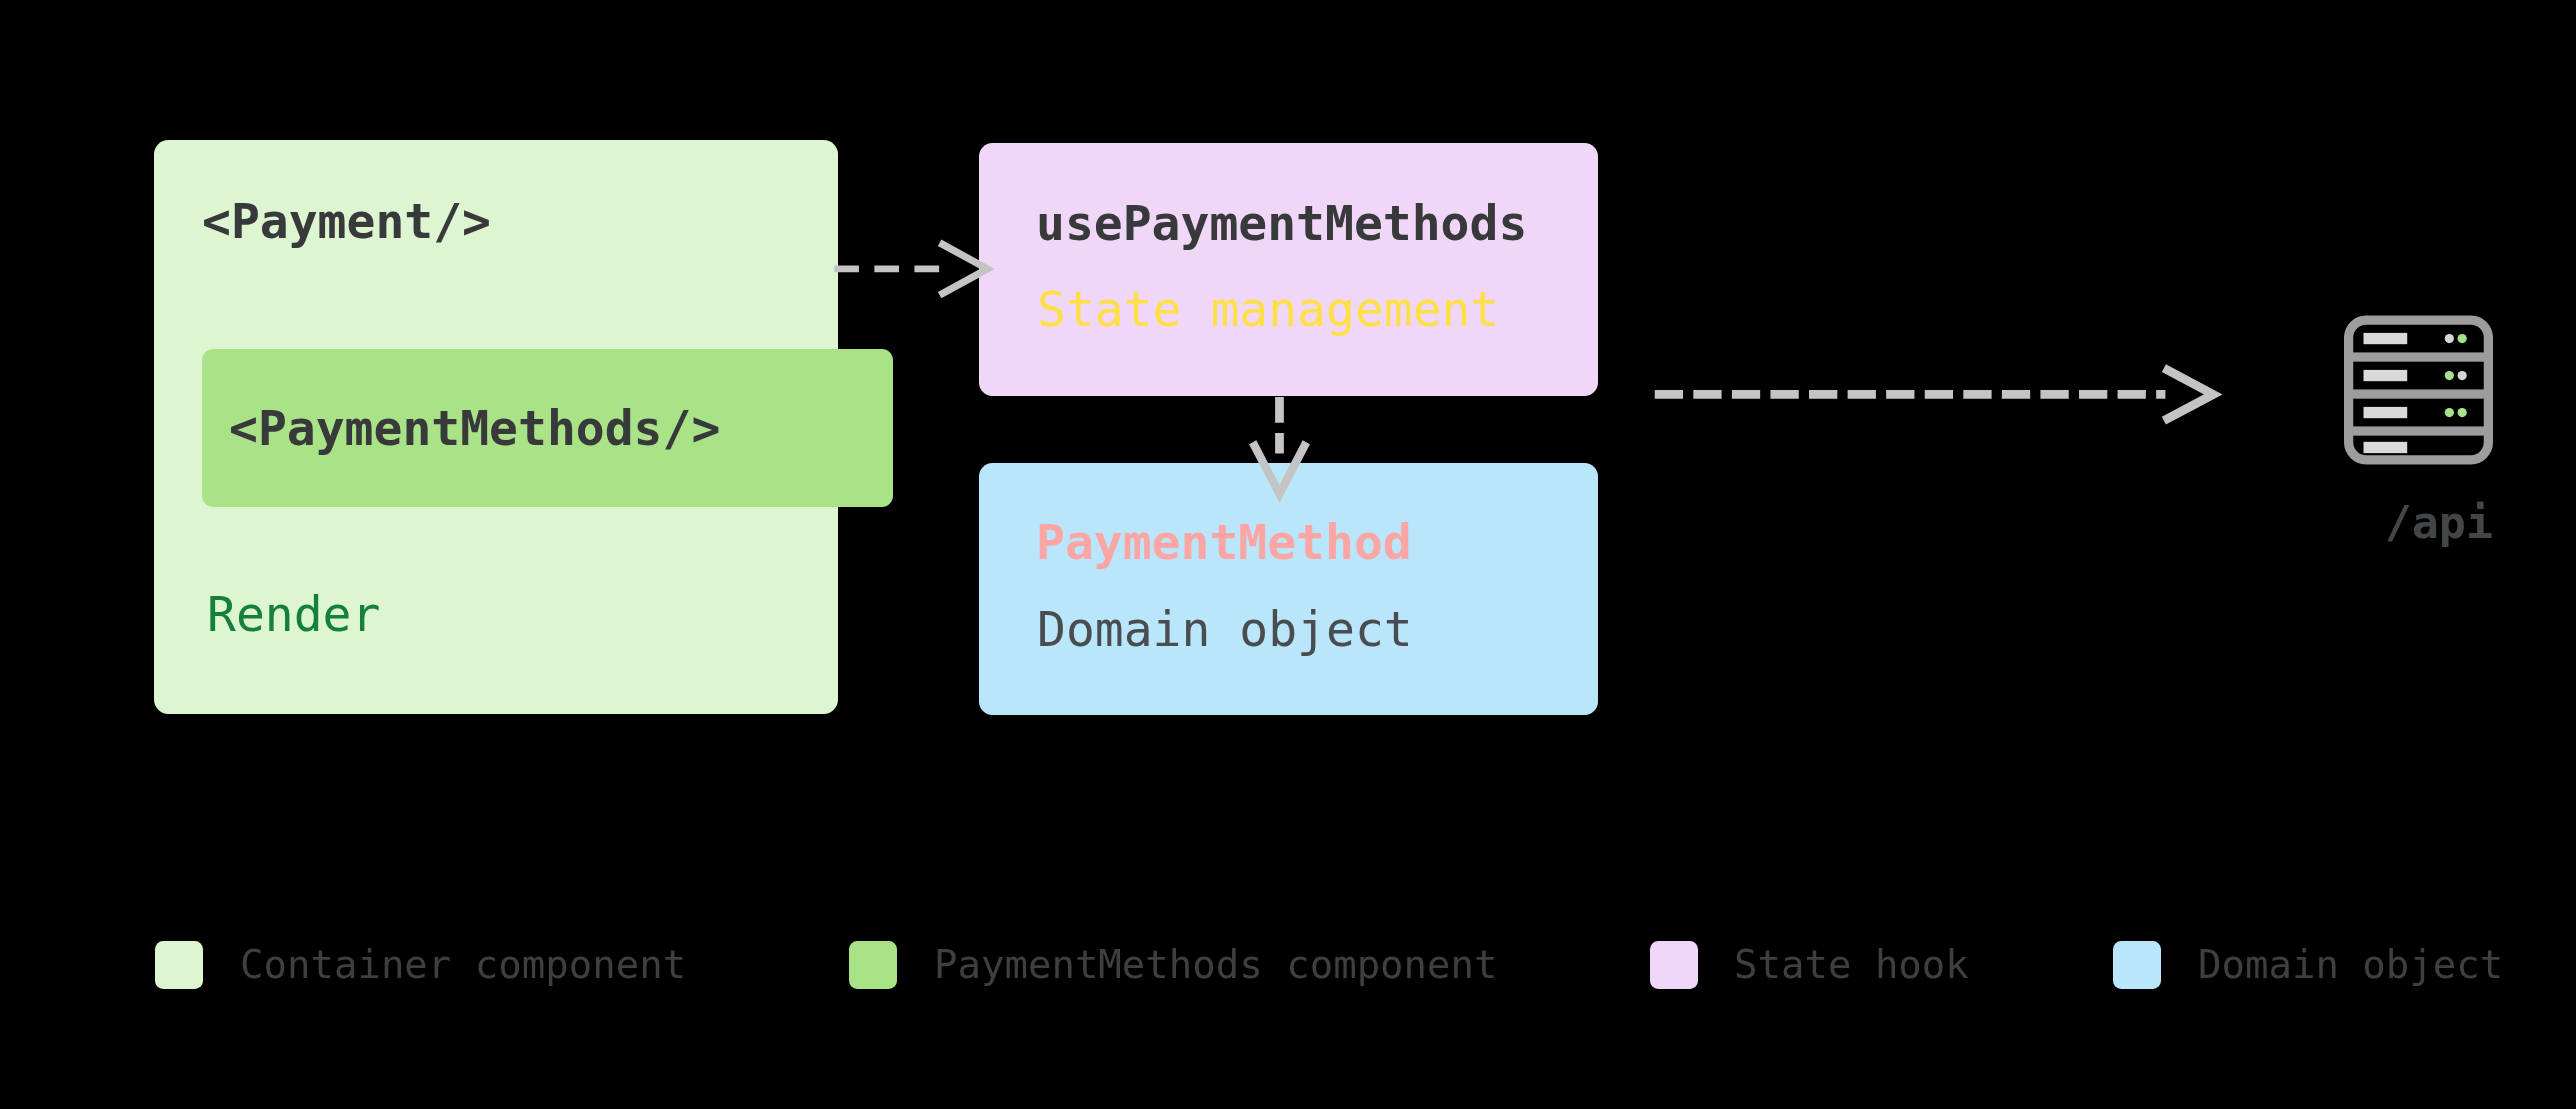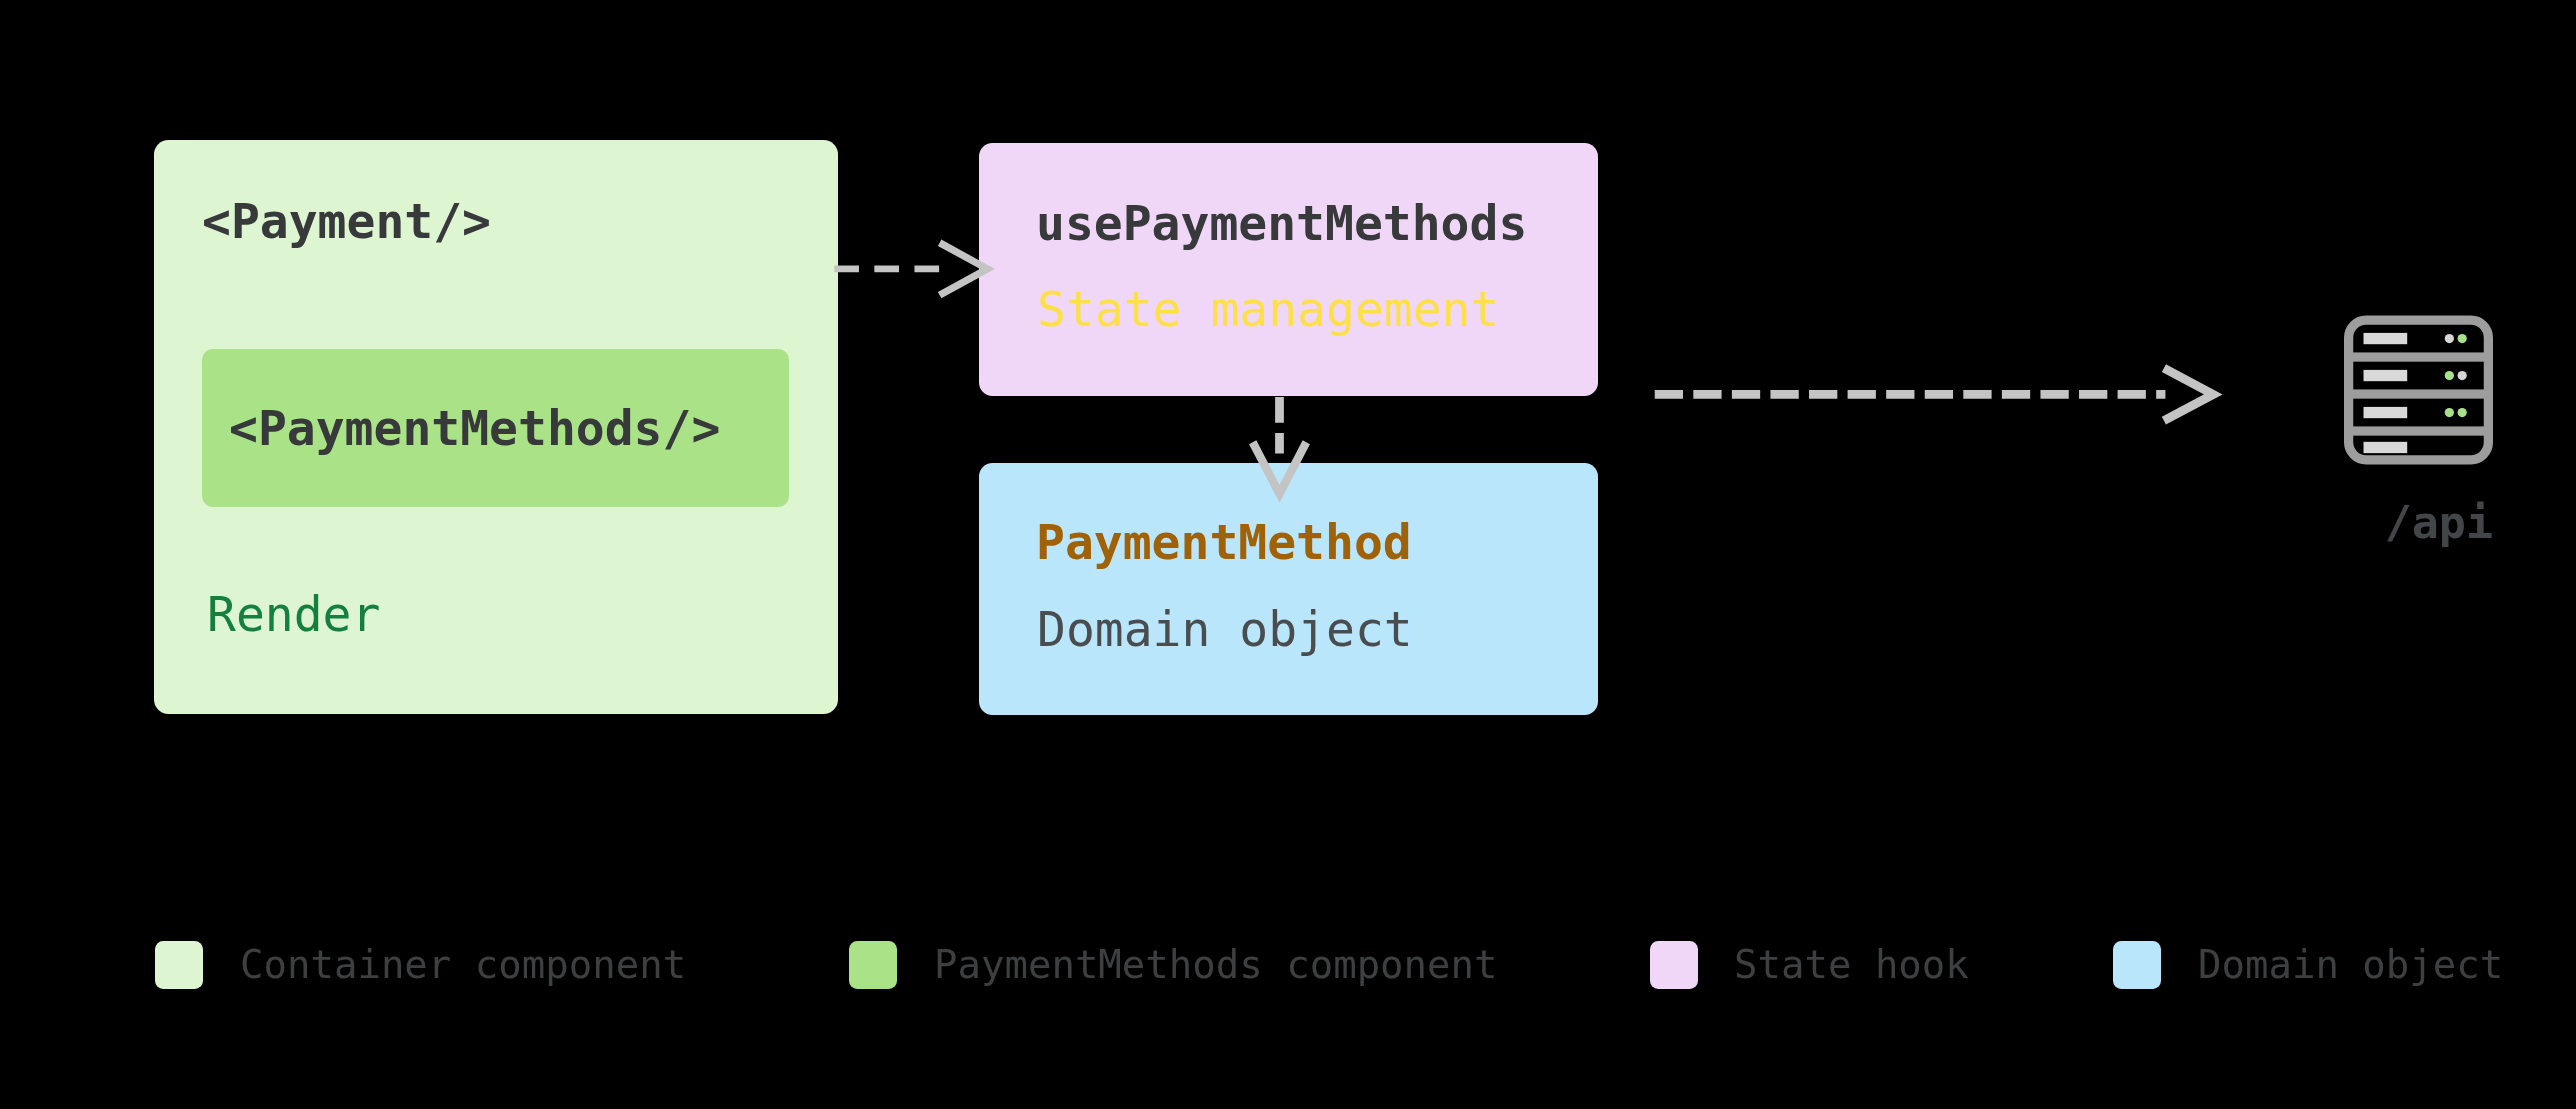--- a/index.html
+++ b/index.html
@@ -32,7 +32,7 @@
 
   <div class="box rounded" id="green-box" style="left: 154px; top: 140px; width: 684px; height: 574px; background: rgb(221, 245, 209);"></div>
   <div class="label t-title" style="left: 202px; top: 197px; color: rgb(55, 57, 59);">&lt;Payment/&gt;</div>
-  <div id="inner-box" style="left: 202px; top: 349px; width: 587px; height: 158px; background: rgb(170, 226, 136);">
+  <div id="inner-box" style="left: 202px; top: 349px; width: 691px; height: 158px; background: rgb(170, 226, 136);">
     <span class="t-title" style="white-space: nowrap; color: rgb(55, 57, 59);">&lt;PaymentMethods/&gt;</span>
   </div>
   <div class="label t-body" style="left: 207px; top: 590px; color: #15803d;">Render</div>

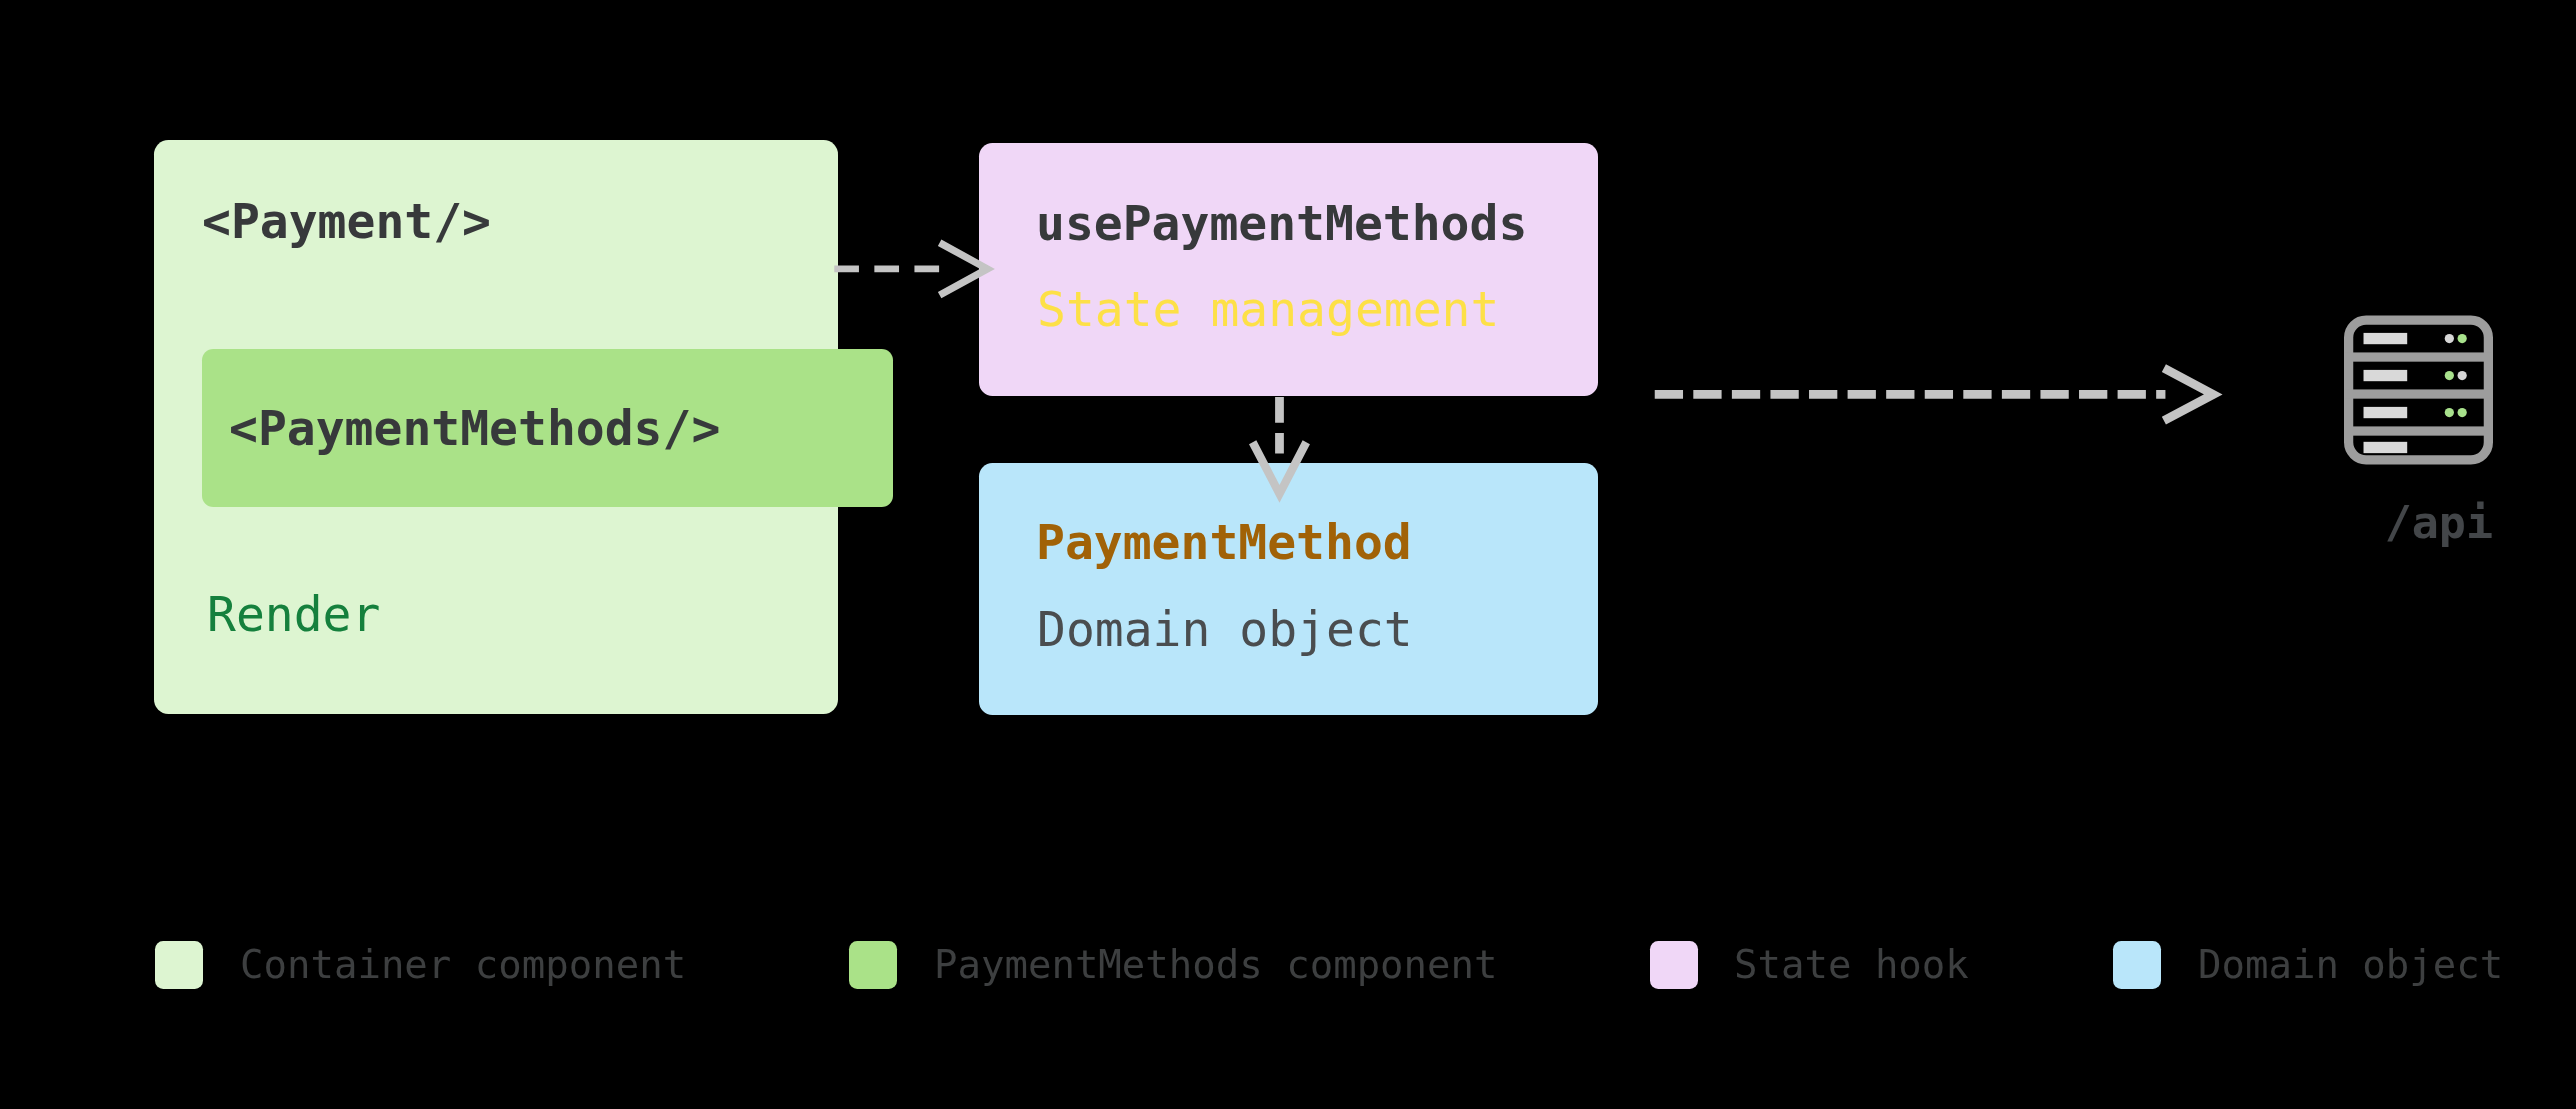--- a/index.html
+++ b/index.html
@@ -42,7 +42,7 @@
   <div class="label t-body" style="left: 1037px; top: 285px; color: #fde047;">State management</div>
 
   <div class="box" style="left: 979px; top: 463px; width: 619px; height: 252px; border-radius: 13.4px; background: rgb(185, 230, 250);"></div>
-  <div class="label t-title" style="left: 1036px; top: 518px; color: #a16207;">PaymentMethod</div>
+  <div class="label t-title" style="left: 1036px; top: 518px; color: #fca5a5;">PaymentMethod</div>
   <div class="label t-body" style="left: 1037px; top: 605px; color: rgb(74, 77, 79);">Domain object</div>
 
   <svg class="arrow-svg" style="left:824px; top:227px;" width="185" height="88" viewBox="0 0 360 170">

